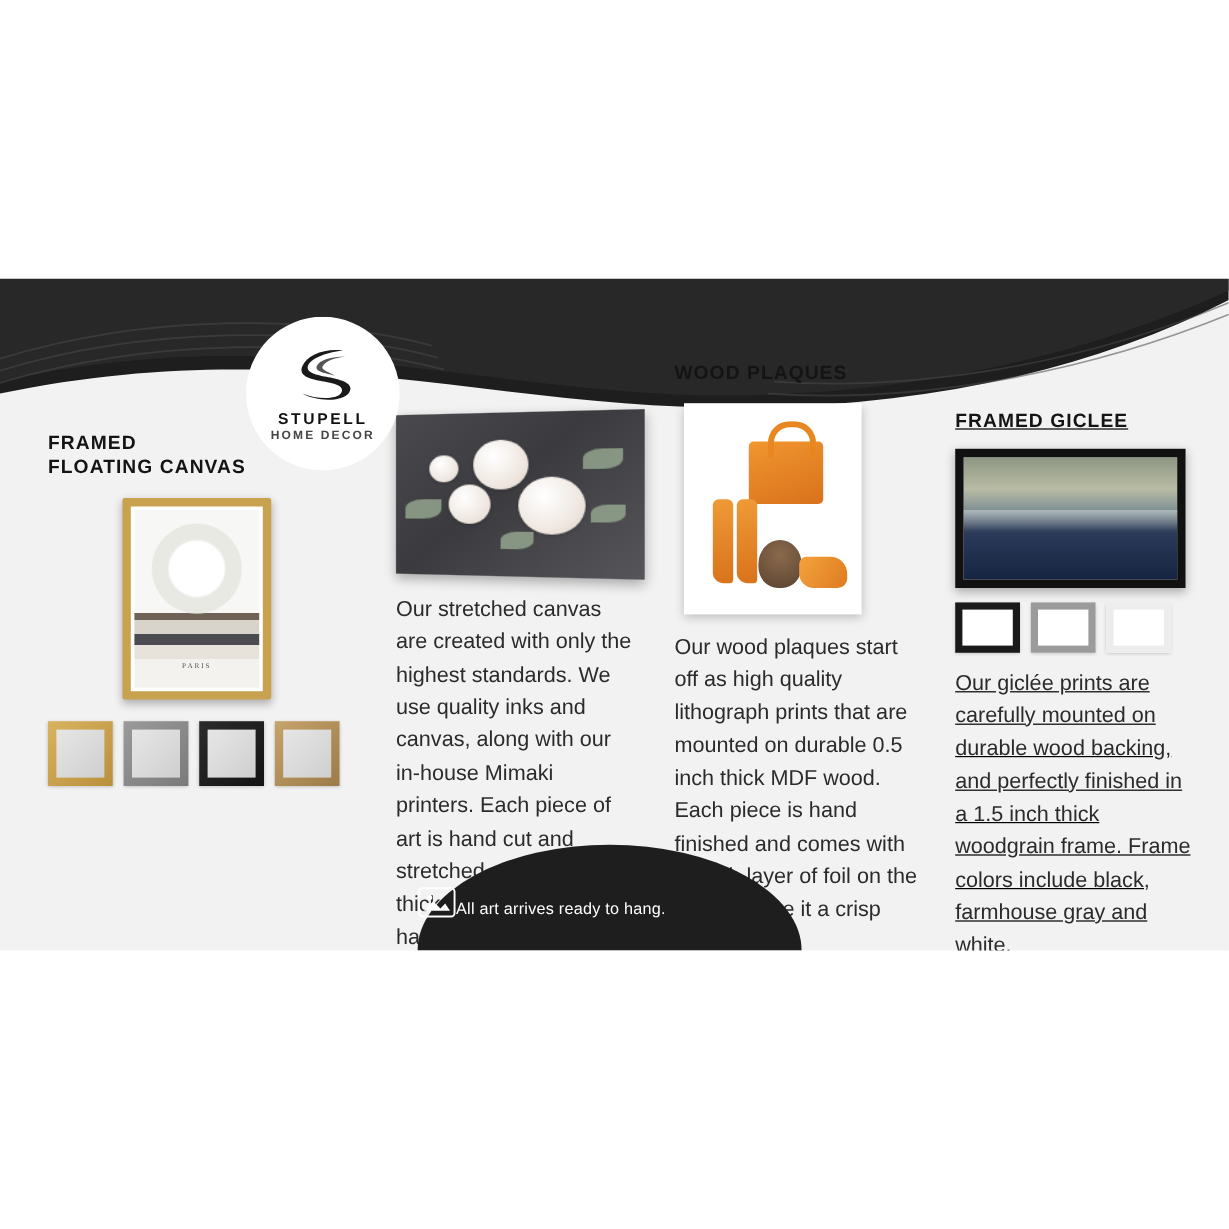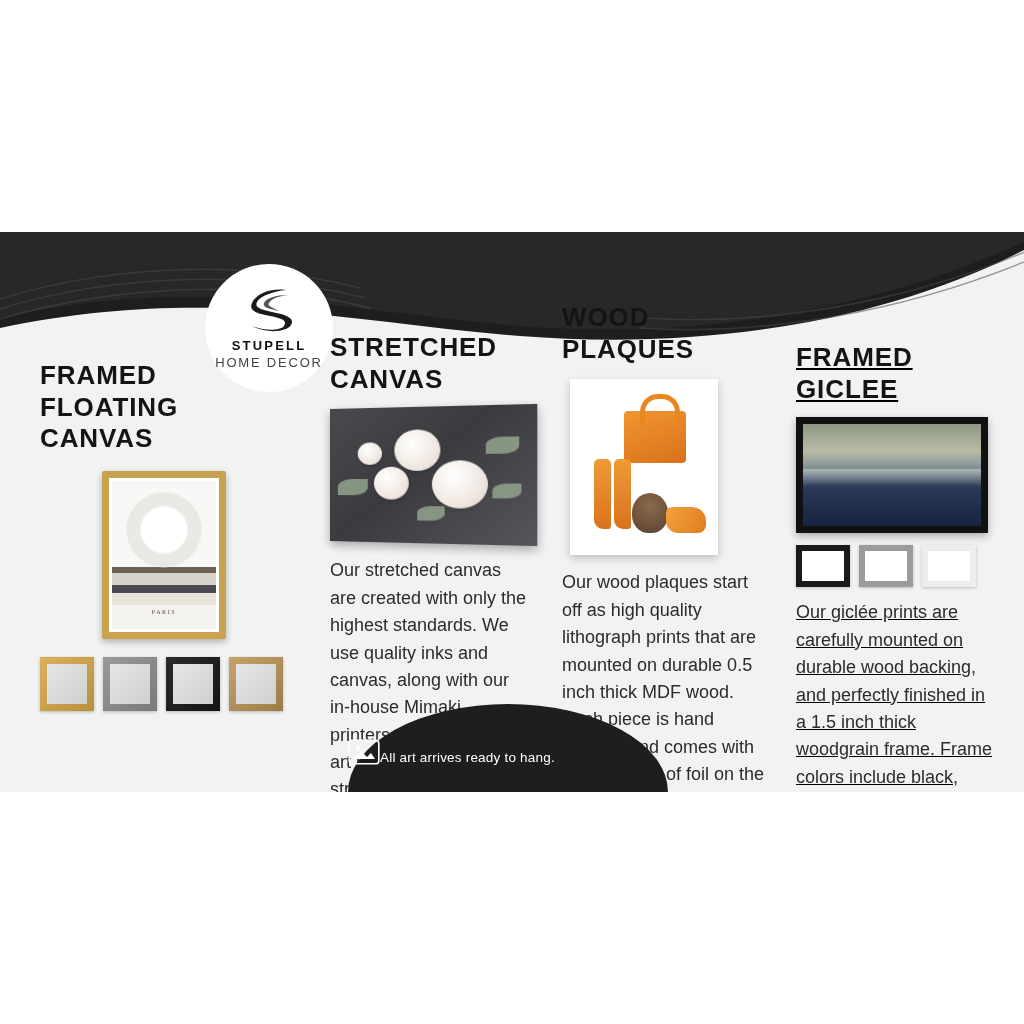--- a/index.html
+++ b/index.html
@@ -77,7 +77,7 @@
   }
   .col h2 {
     margin: 0 0 10px 0;
-    font-size: 26px;
+    font-size: 16px;
     font-weight: bold;
     letter-spacing: 0.9px;
     color: #141414;

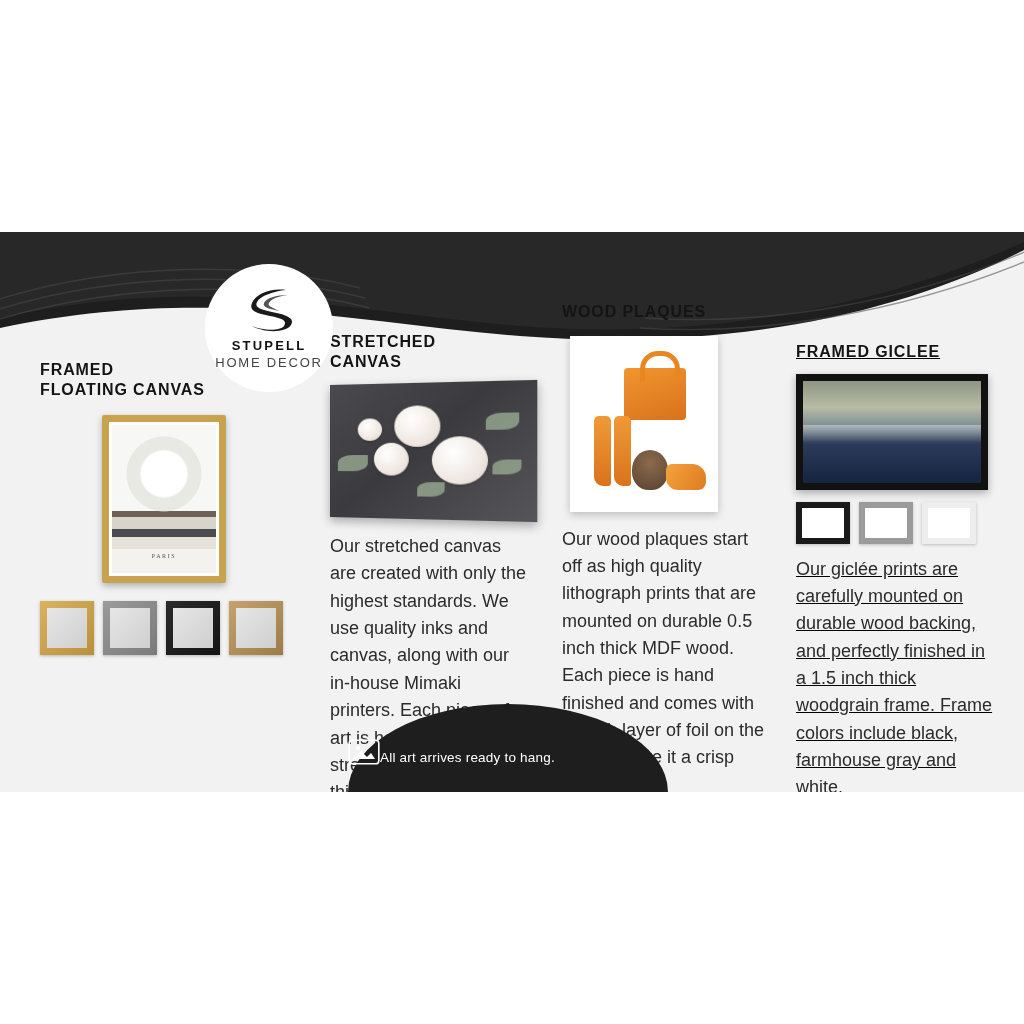--- a/index.html
+++ b/index.html
@@ -353,10 +353,6 @@
     </div>
 
     <div class="col" id="col2">
-      <h2>
-        <span>STRETCHED</span><br>
-        <span>CANVAS</span>
-      </h2>
       <div class="art2">
         <div class="bloom" style="left:64px; top:22px; width:44px; height:40px;"></div>
         <div class="bloom" style="left:100px; top:52px; width:52px; height:46px;"></div>

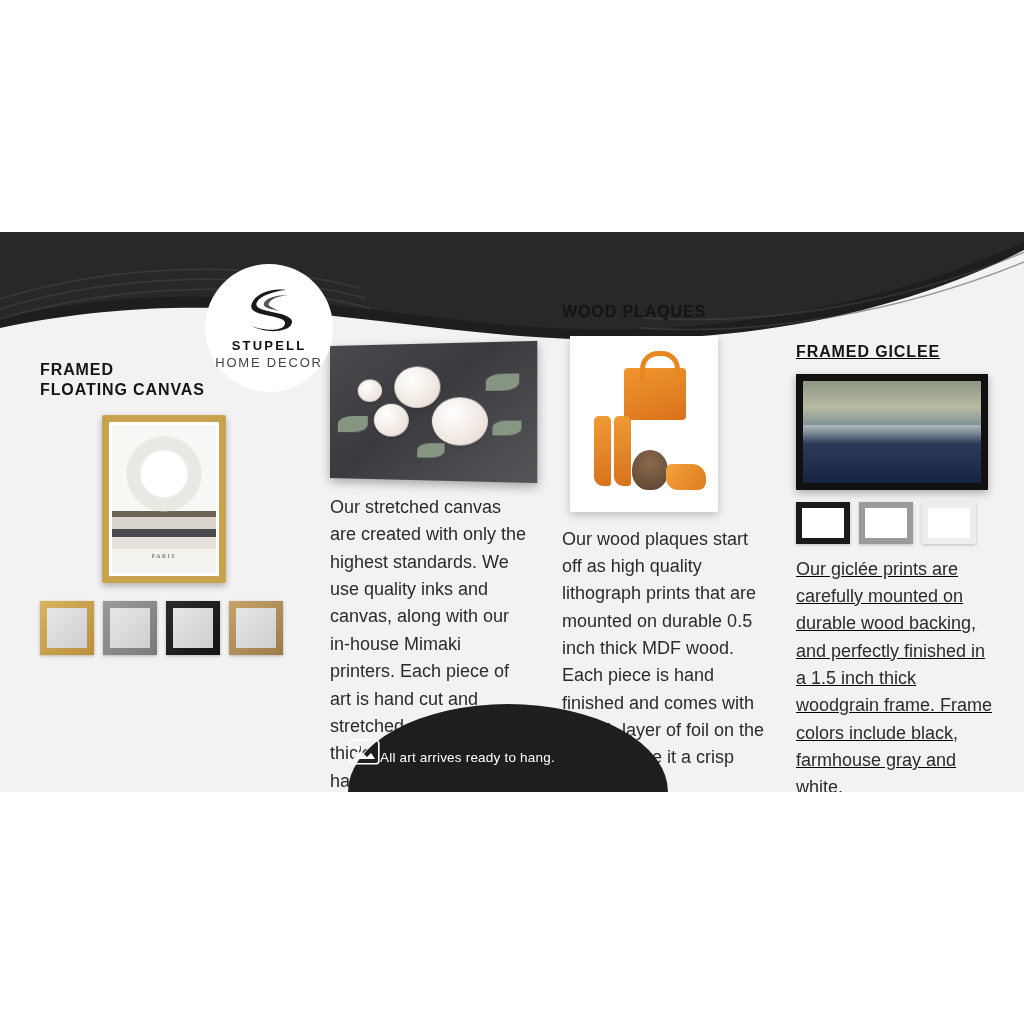--- a/index.html
+++ b/index.html
@@ -64,10 +64,11 @@
     font-family: "Liberation Sans", sans-serif;
   }
   .logo-sub {
-    font-size: 13px;
+    font-size: 10px;
     letter-spacing: 1.8px;
     color: #444;
     margin-top: 2px;
+    font-weight: bold;
   }
 
   

